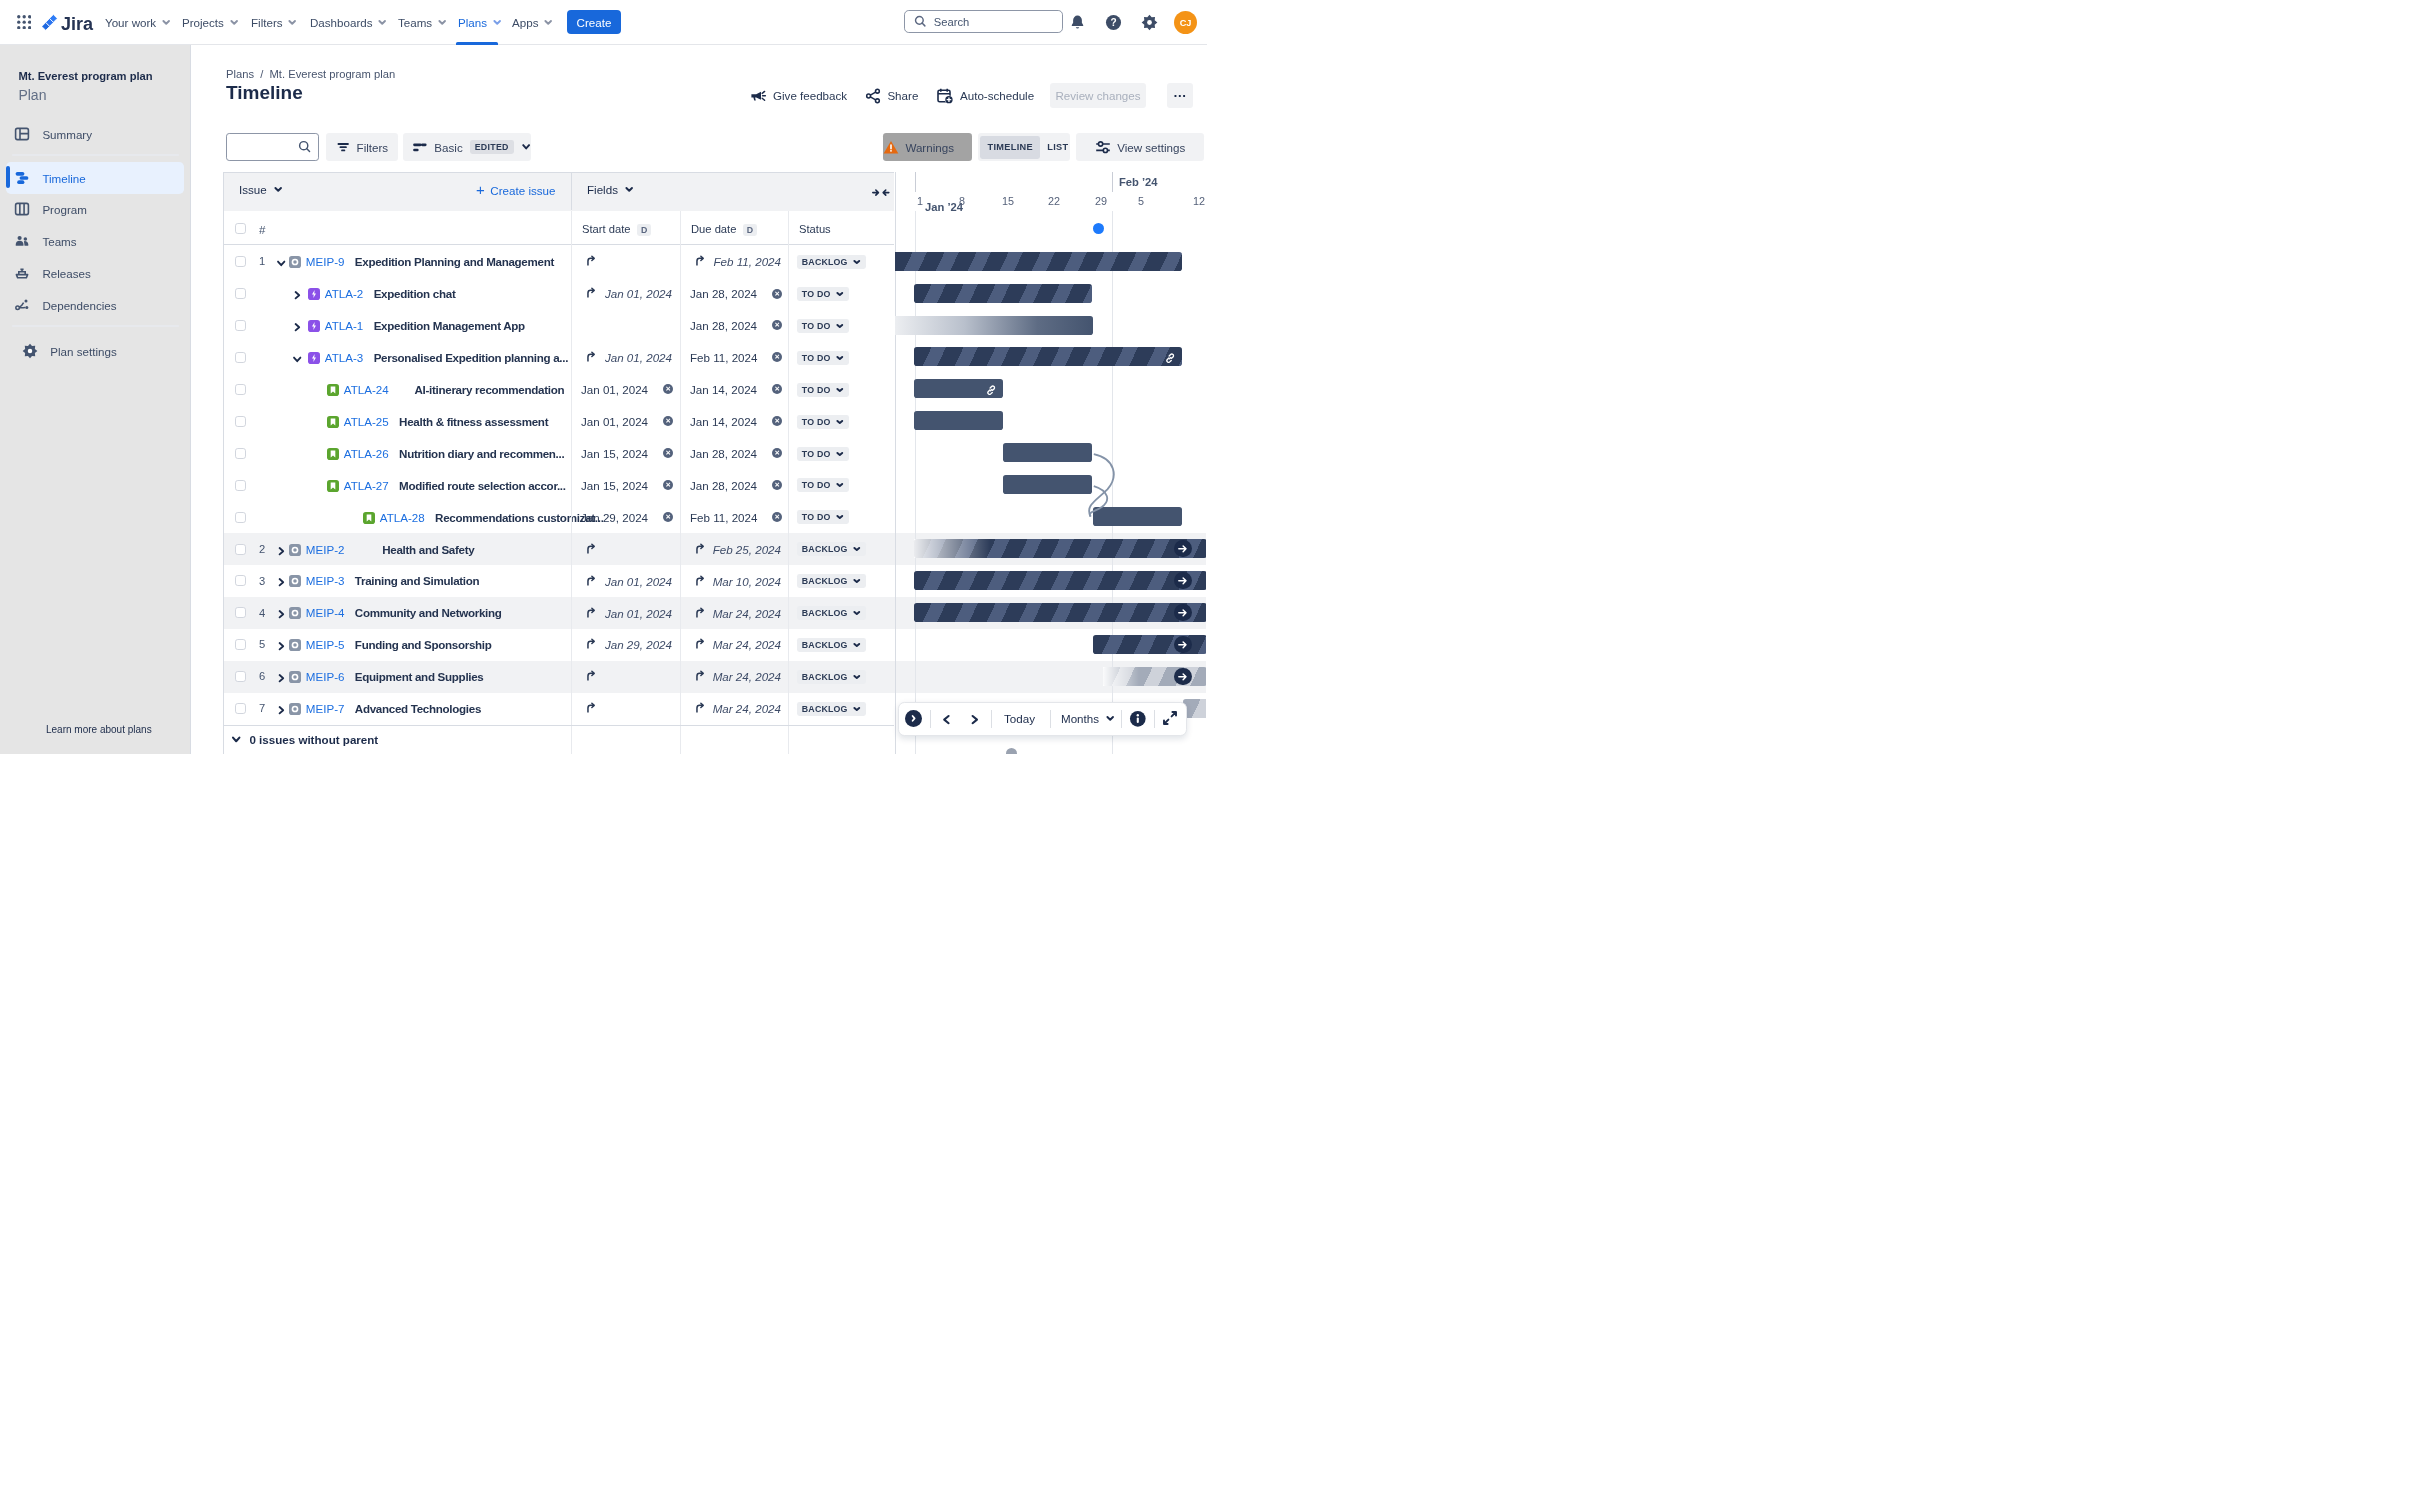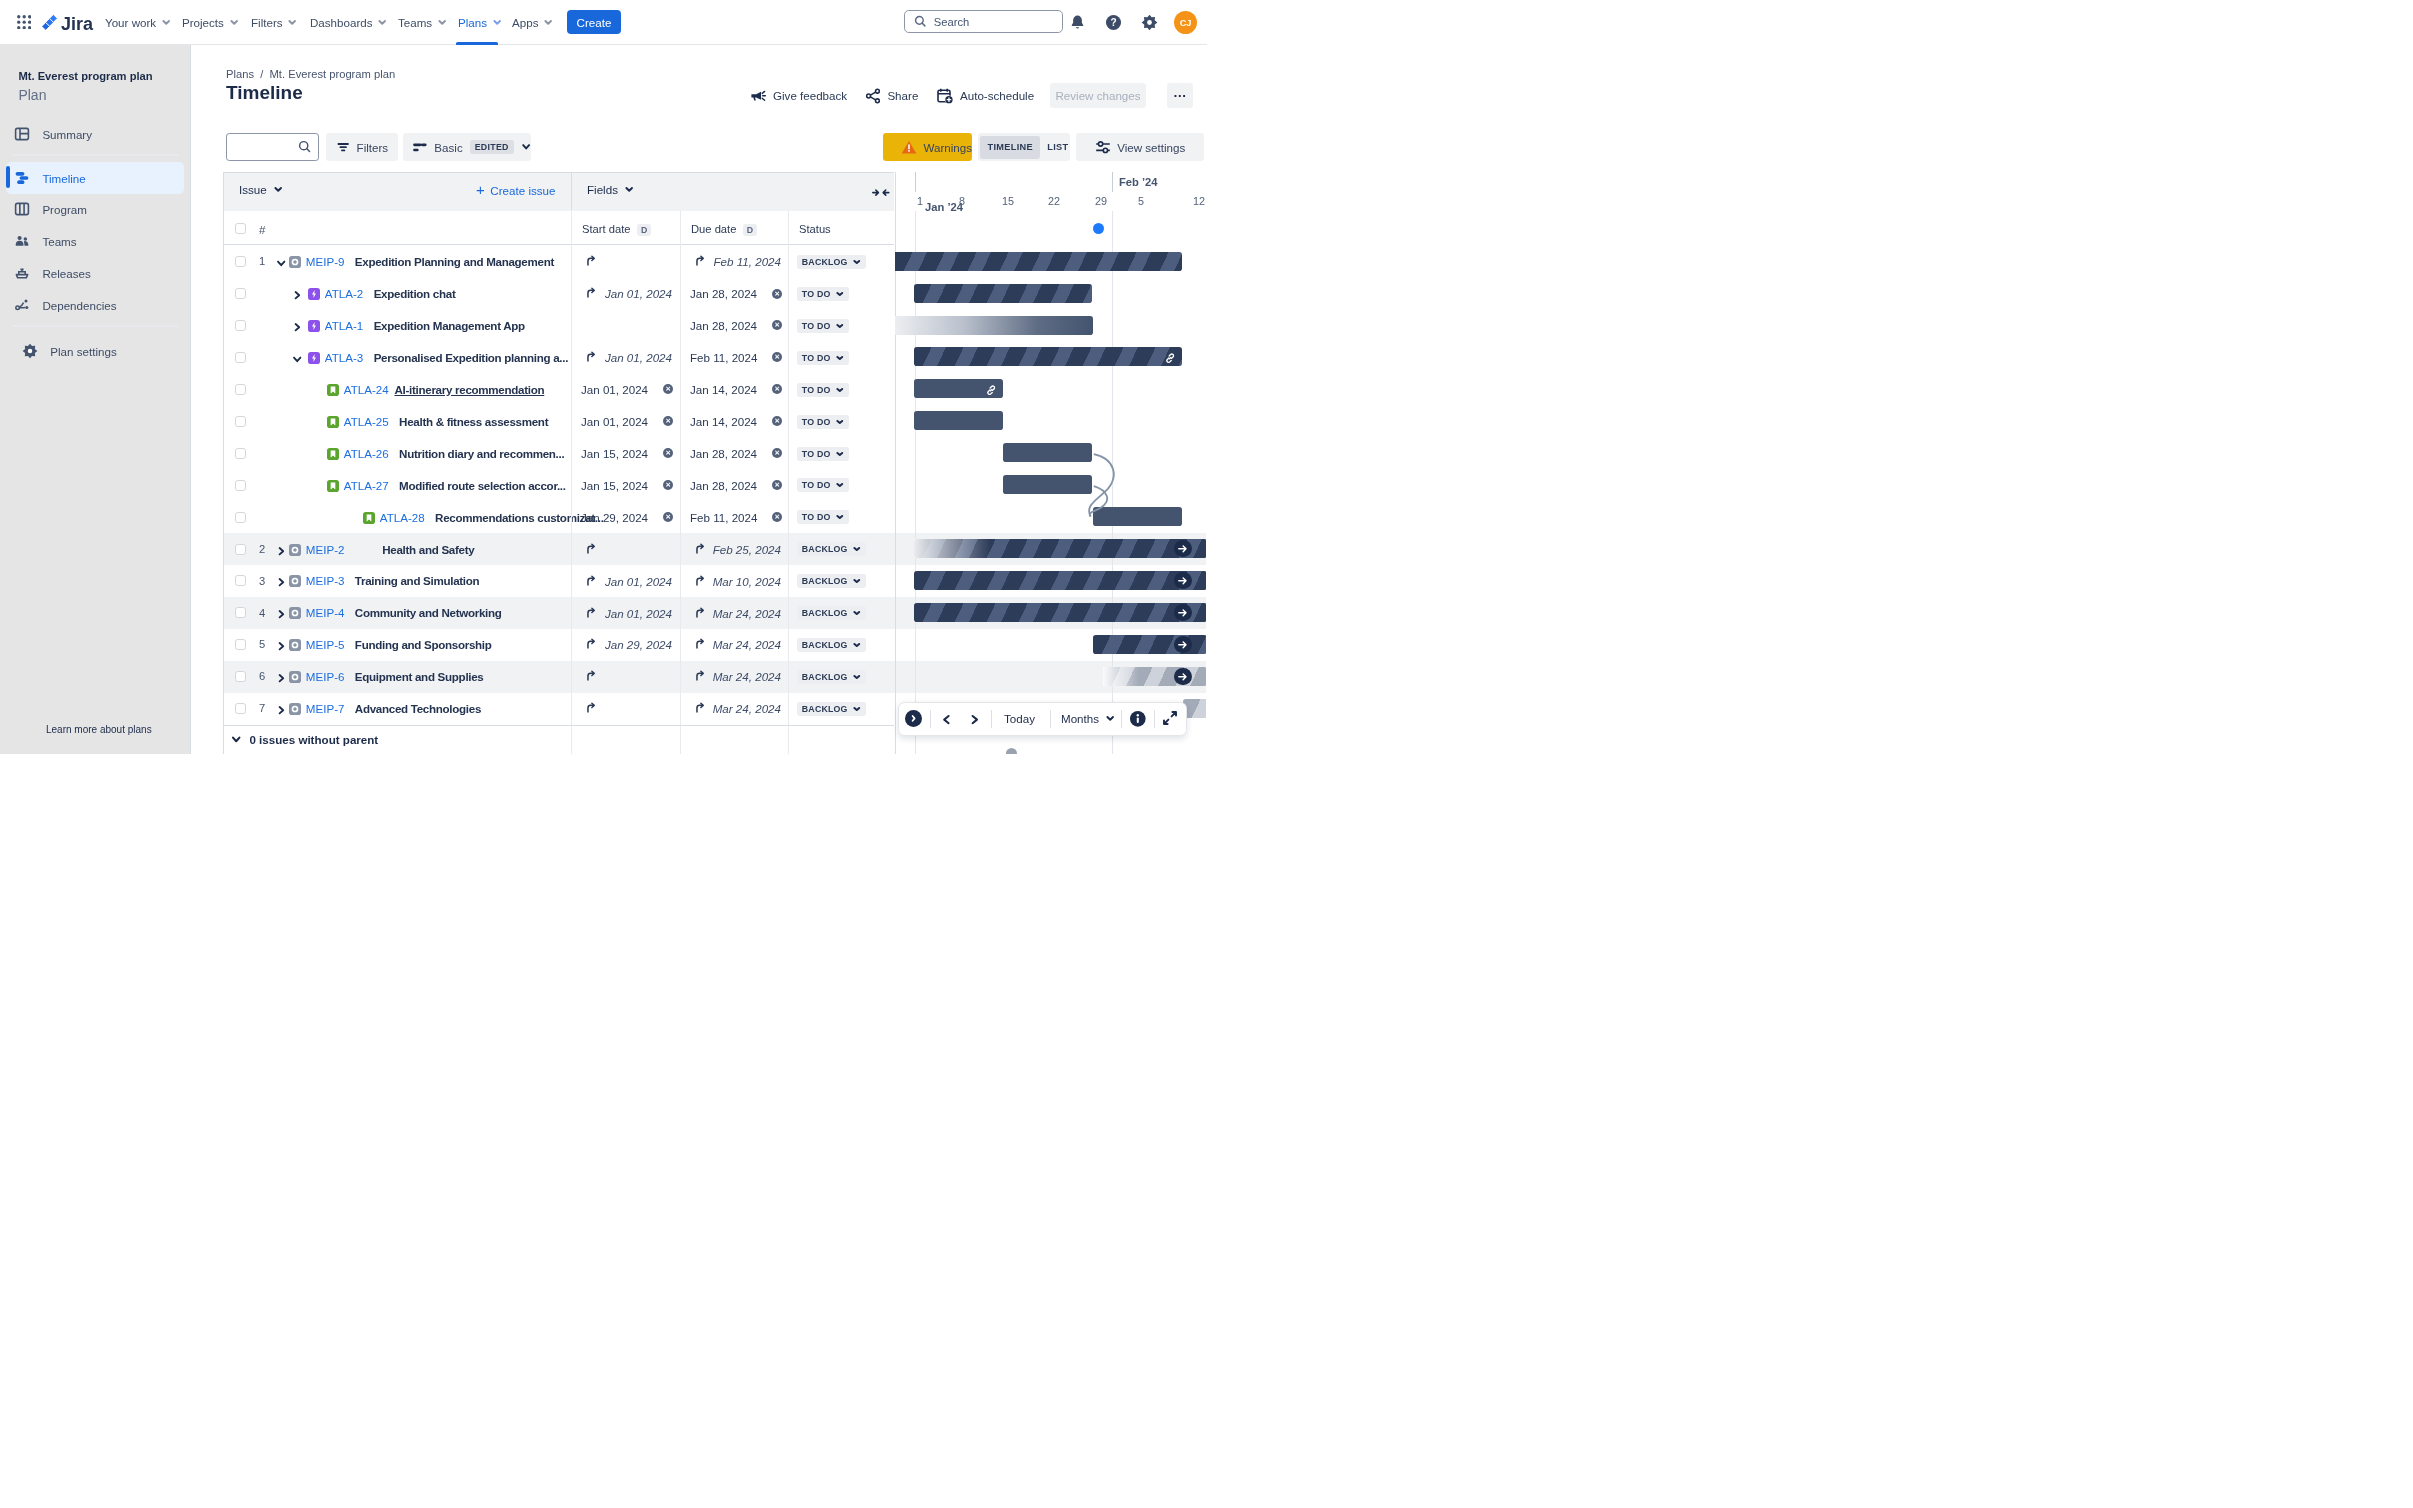--- a/index.html
+++ b/index.html
@@ -204,7 +204,7 @@
     </svg>Basic<span style="background:#dddfe4;border-radius:2.4px;font-size:8.8px;font-weight:700;letter-spacing:0.3px;color:#2b3a55;padding:2px 4.8px;">EDITED</span><svg width="11.2" height="11.2" viewBox="0 0 14 14" style="">
       <path d="M3 5 L7.0 9.5 L11 5" fill="none" stroke="#1c2b4a" stroke-width="2.6" stroke-linecap="round" stroke-linejoin="round"></path>
     </svg></div>
-<div class="tbtn" style="left:883px;width:89px;background:#eab308;gap:6.4px;justify-content:flex-end;"><svg width="16" height="14.4" viewBox="0 0 20 18" style="">
+<div class="tbtn" style="left:883px;width:89px;background:#a3a3a3;gap:6.4px;justify-content:flex-start;"><svg width="16" height="14.4" viewBox="0 0 20 18" style="">
       <path d="M10 1.2 L19.2 16.8 H0.8 Z" fill="#E56910"></path>
       <path d="M10 6.2 L10 10.8" stroke="#fff" stroke-width="2" stroke-linecap="round"></path>
       <circle cx="10" cy="13.6" r="1.2" fill="#fff"></circle>

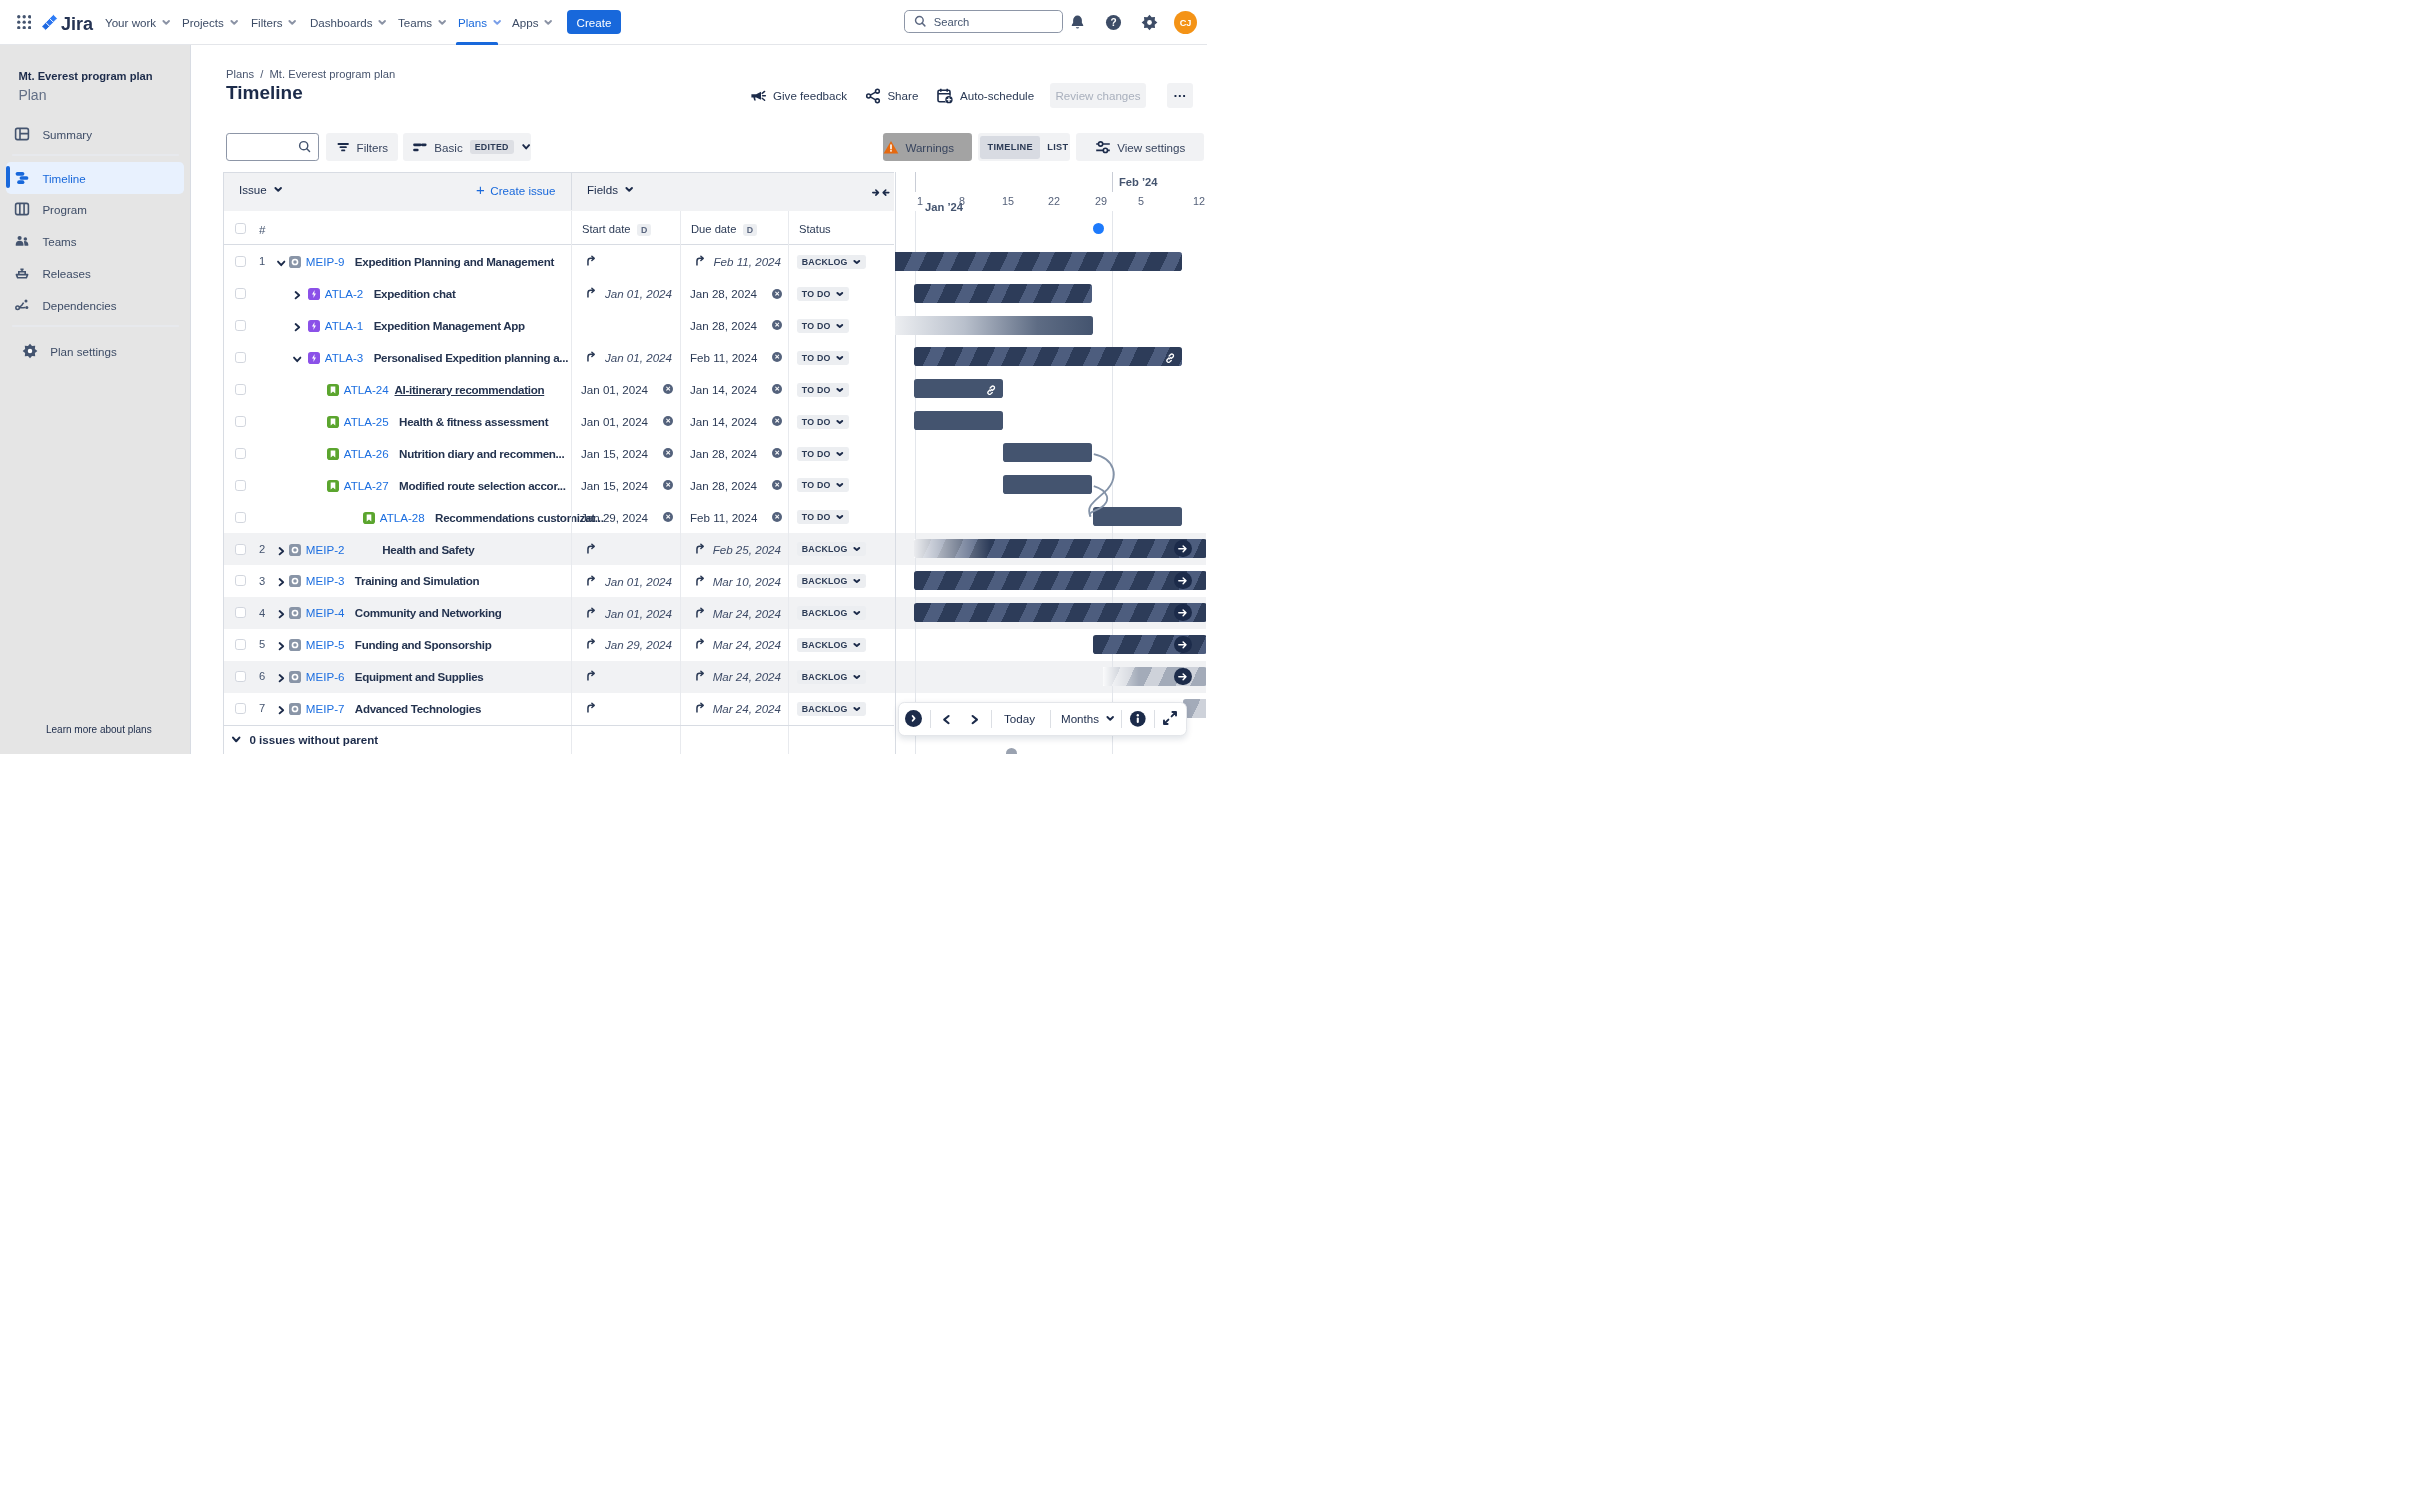--- a/index.html
+++ b/index.html
@@ -335,7 +335,7 @@
       </svg>
     </span>
     <span class="key">ATLA-24</span>
-    <span class="summ" style="margin-left:1px;text-decoration:underline;">AI-itinerary recommendation</span>
+    <span class="summ" style="margin-left:21px;">AI-itinerary recommendation</span>
   </div>
 <div class="abs date" style="left:581px;top:383px;">Jan 01, 2024</div>
 <span class="xcirc" style="left:663px;top:384px;">✕</span>

